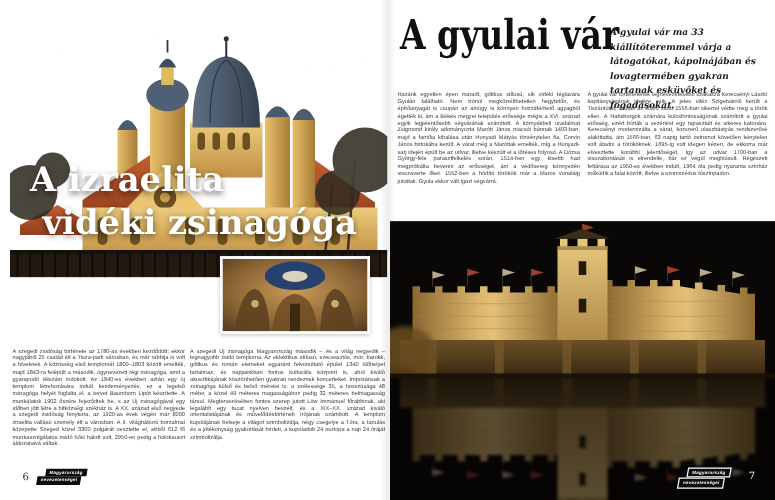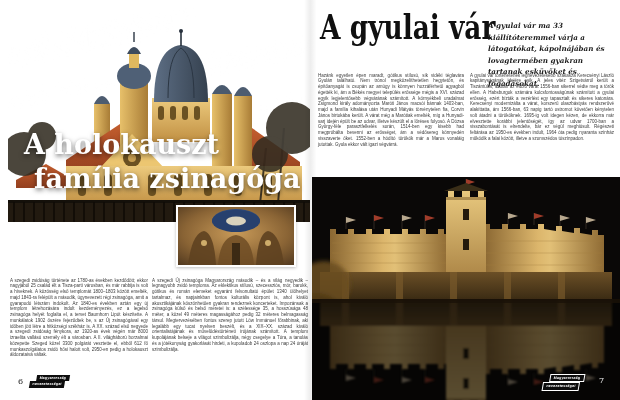--- a/index.html
+++ b/index.html
@@ -189,7 +189,7 @@
     </svg>
 
     <div class="abs" id="hero-title">
-      <span class="l1">A holokauszt</span>
+      <span class="l1">A izraelita</span>
       <span class="l2">família zsinagóga</span>
     </div>
   </div>

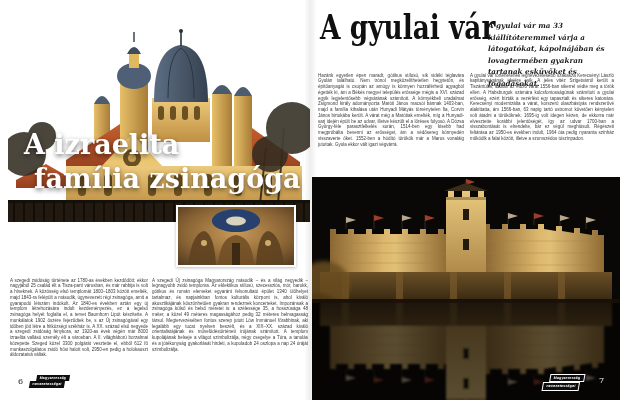--- a/index.html
+++ b/index.html
@@ -190,7 +190,7 @@
 
     <div class="abs" id="hero-title">
       <span class="l1">A izraelita</span>
-      <span class="l2">família zsinagóga</span>
+      <span class="l2">vidéki zsinagóga</span>
     </div>
   </div>
 

